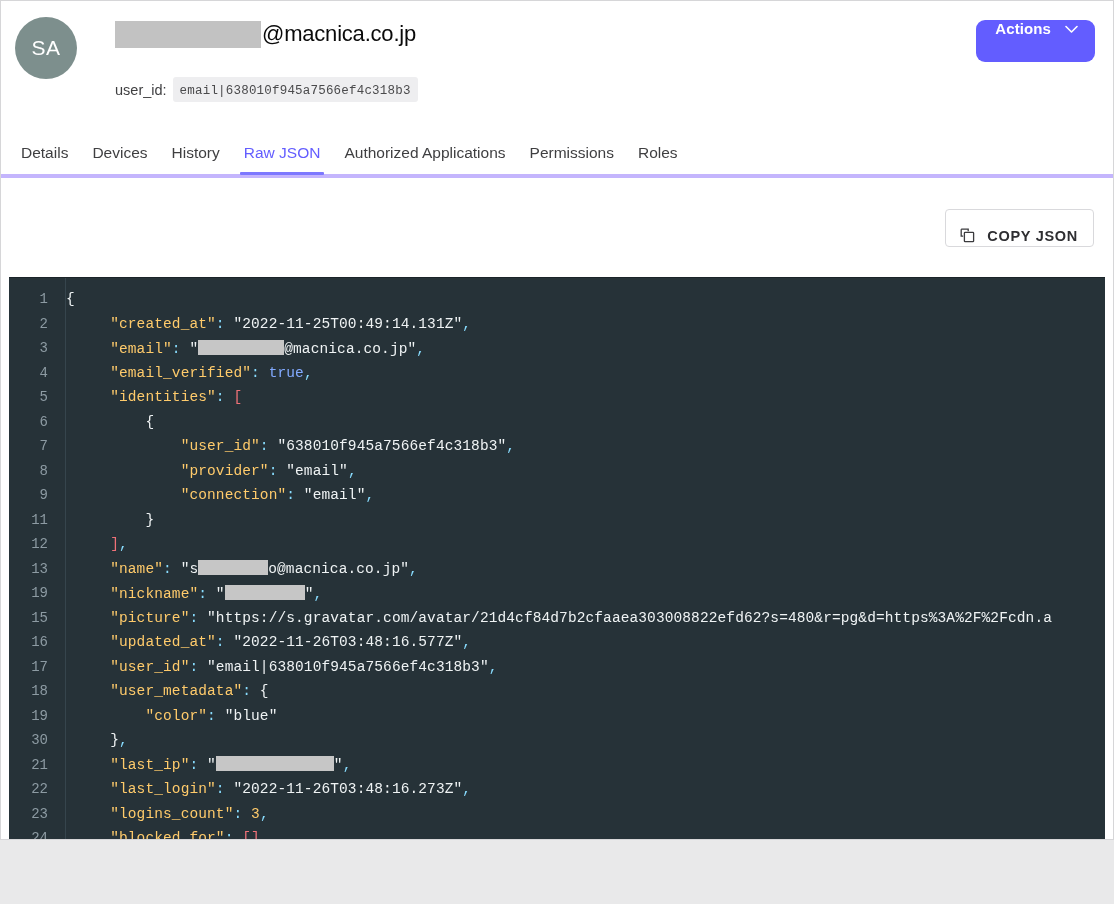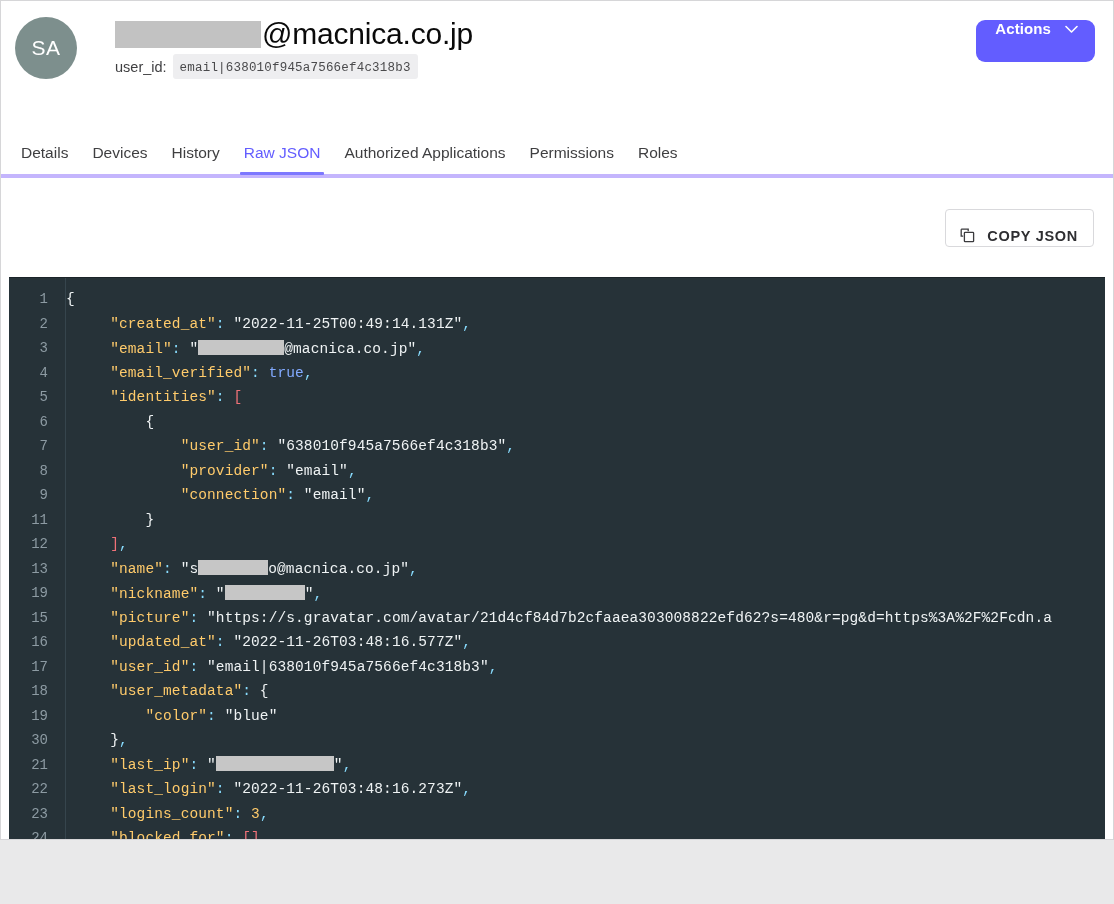--- a/index.html
+++ b/index.html
@@ -68,7 +68,7 @@
     margin-right: 1px;
   }
   .page-title {
-    font-size: 30px;
+    font-size: 22px;
     color: #0a0a0a;
     font-weight: 400;
     letter-spacing: -0.2px;

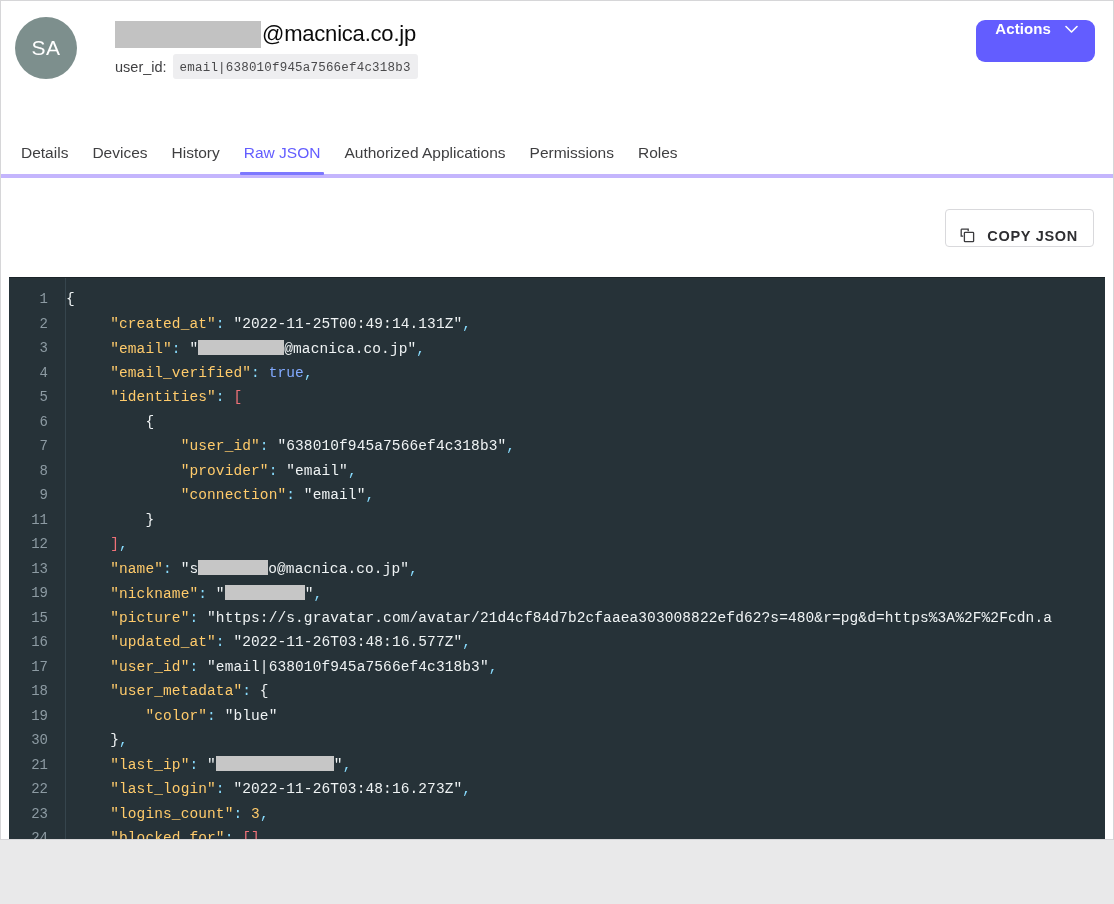--- a/index.html
+++ b/index.html
@@ -75,7 +75,7 @@
     line-height: 34px;
   }
   .uid-line {
-    margin-top: 0;
+    margin-top: 23px;
     display: flex;
     align-items: center;
     font-size: 14.5px;

